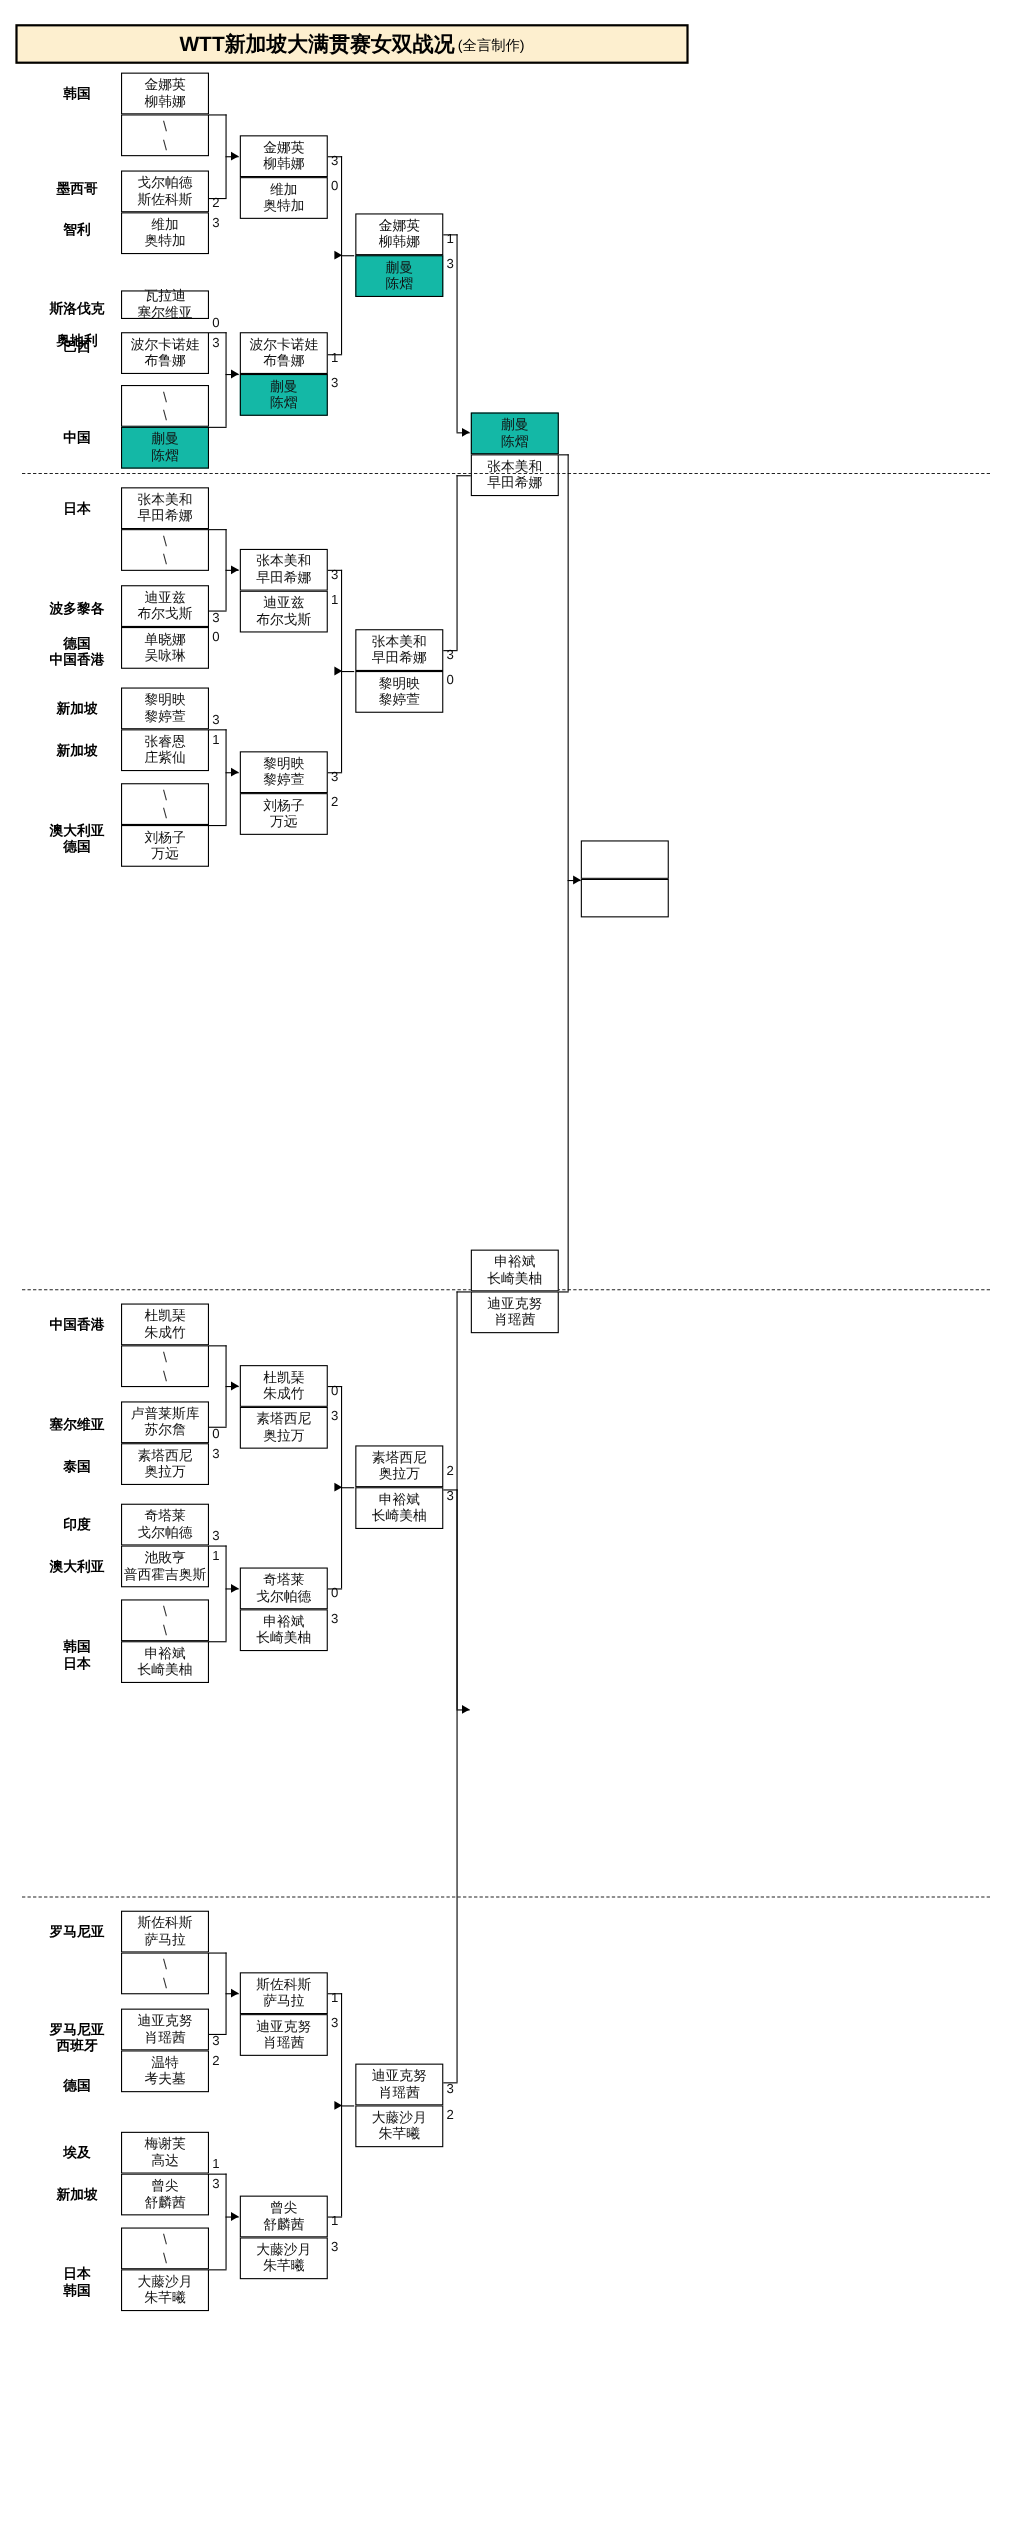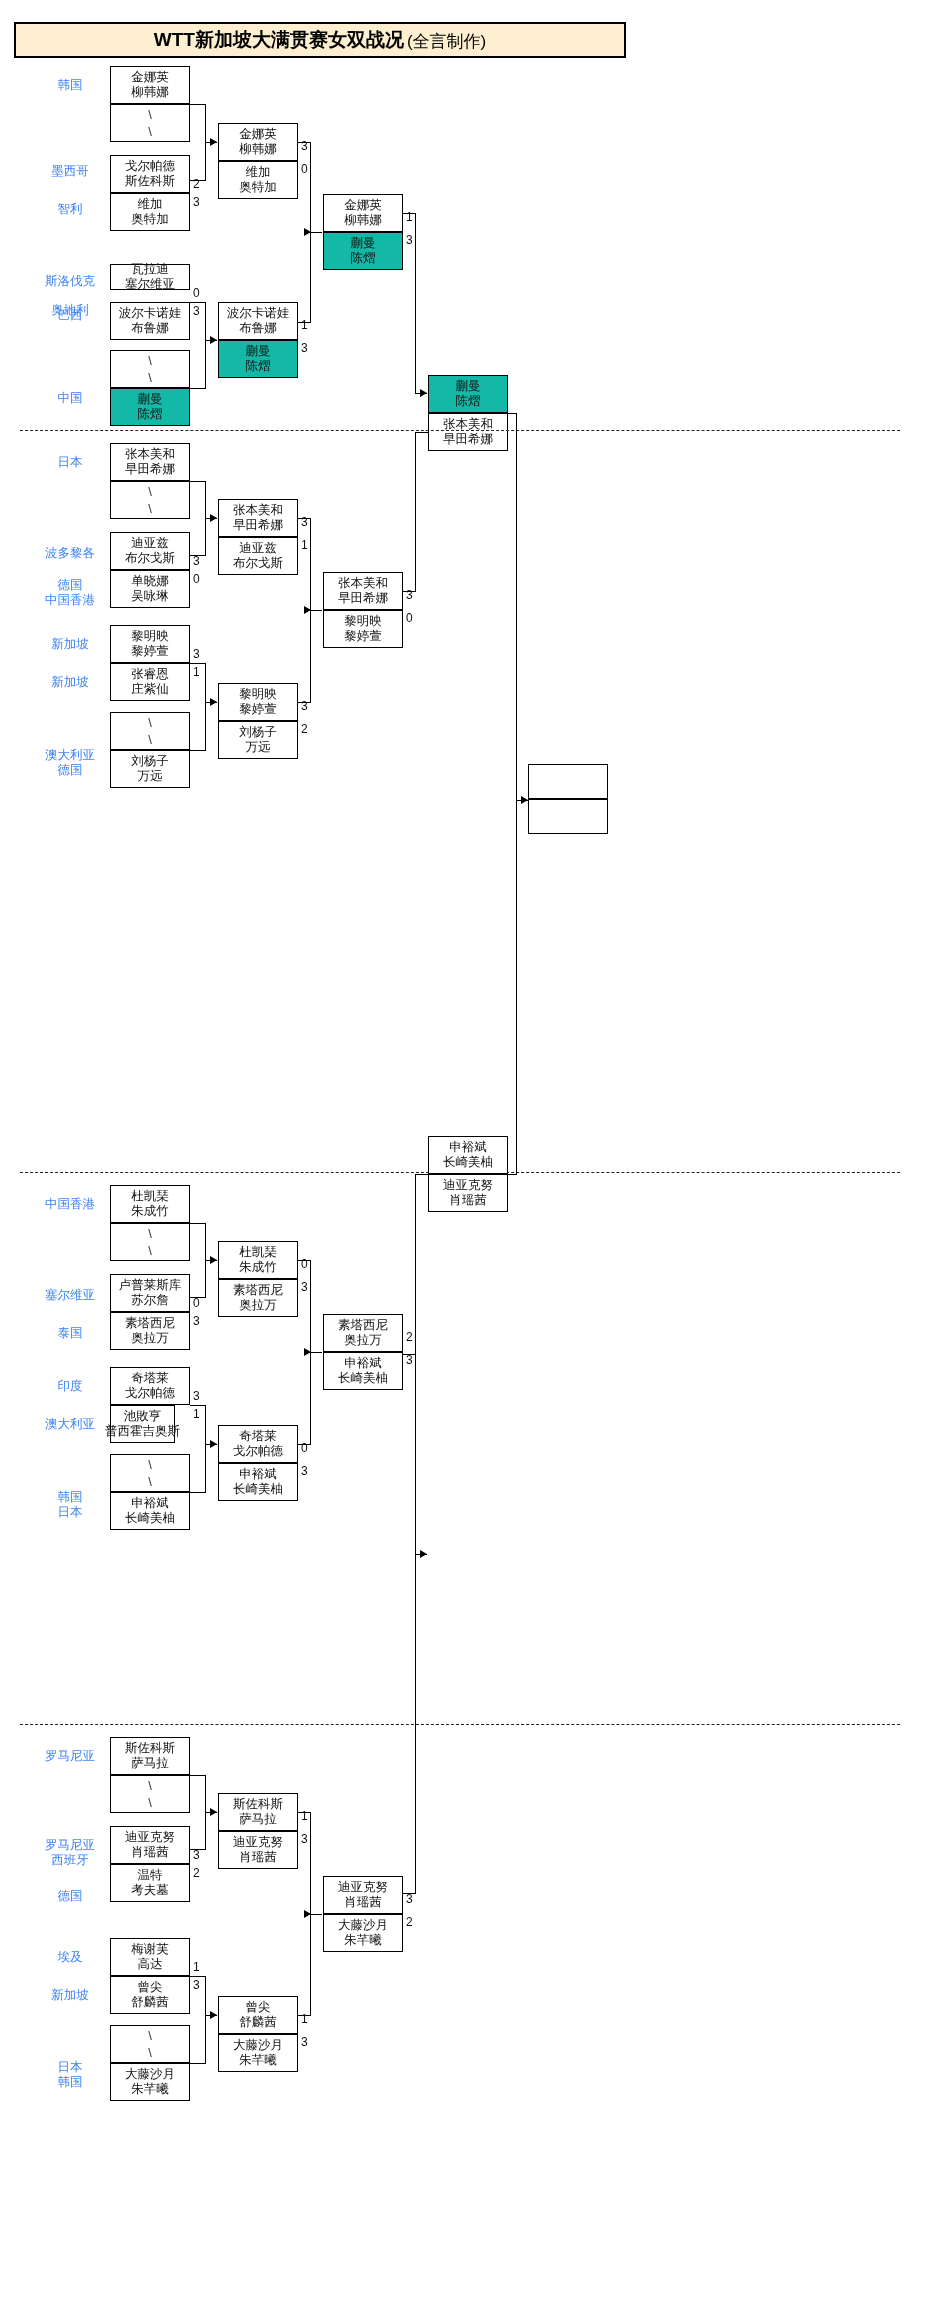--- a/index.html
+++ b/index.html
@@ -36,7 +36,7 @@
     letter-spacing: 0px;
   }
   .title-sub {
-    font-size: 17px;
+    font-size: 13px;
     color: #000;
     margin-left: 3px;
     position: relative;

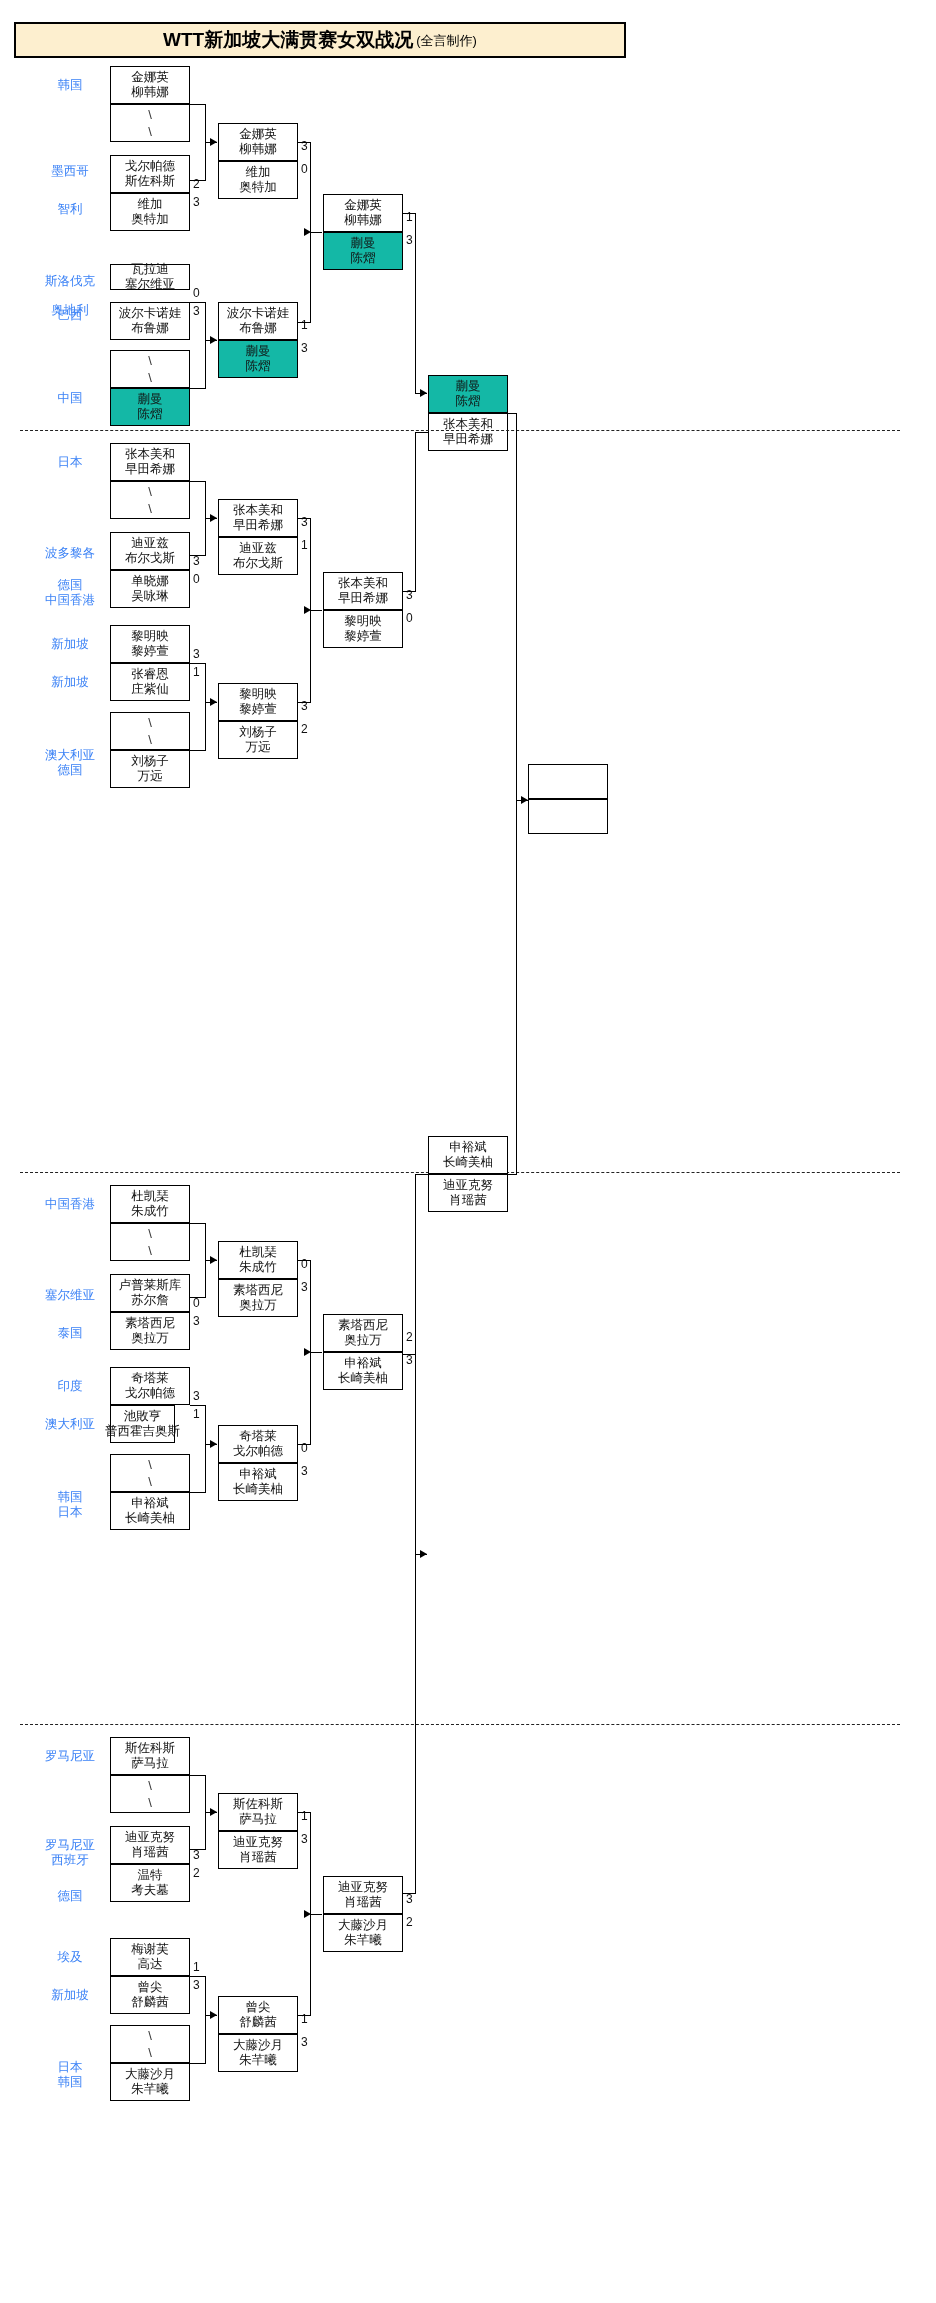--- a/index.html
+++ b/index.html
@@ -69,10 +69,11 @@
     position: absolute;
     font-size: 12.5px;
     line-height: 15px;
-    color: #3b82f6;
+    color: #000000;
     text-align: center;
     white-space: nowrap;
     transform: translateX(-50%);
+    font-weight: bold;
   }
   .score {
     position: absolute;

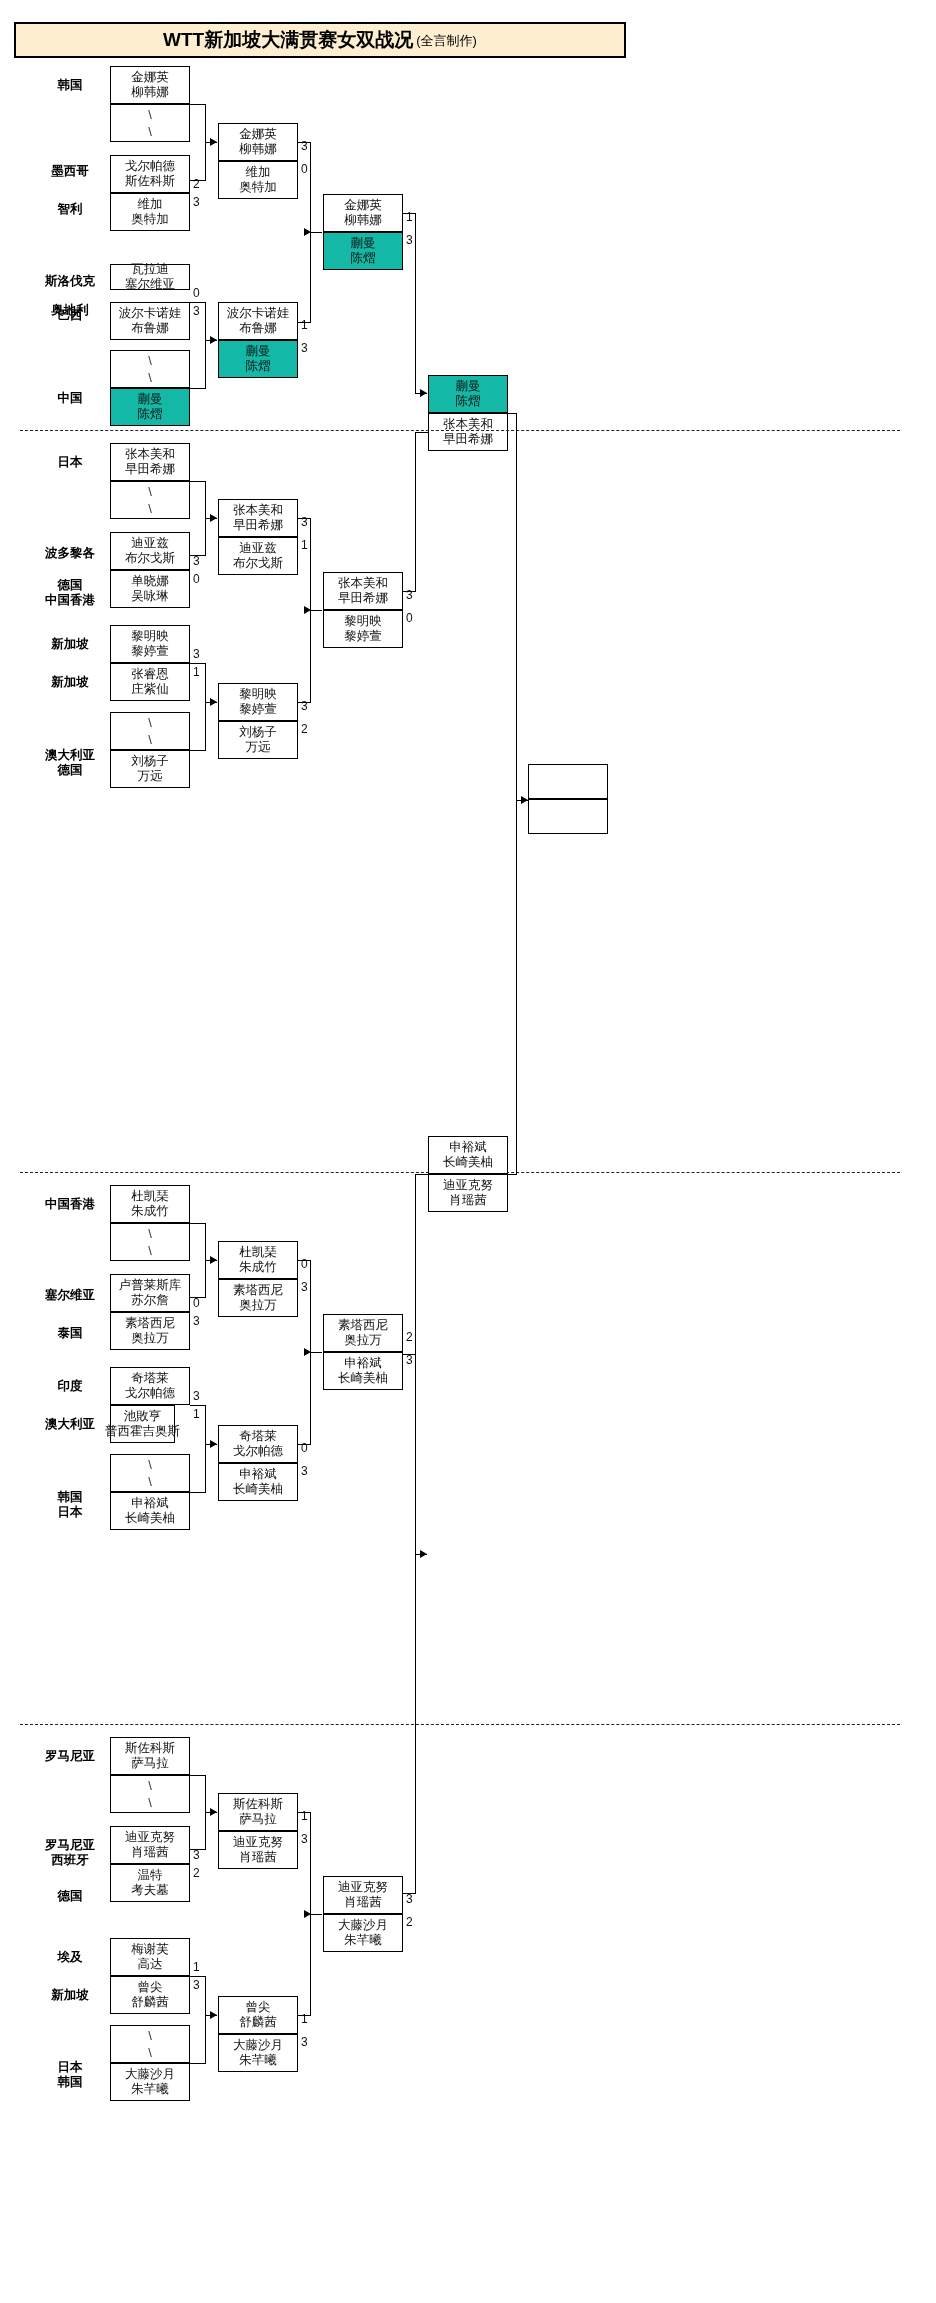--- a/index.html
+++ b/index.html
@@ -387,7 +387,7 @@
   </div>
   <div class="score" style="left:193px; top:1390px;">3</div>
   <div class="nation" style="left:70px; top:1417px;">澳大利亚</div>
-  <div class="box" style="left:110px; top:1405px; width:65px; height:38px;">
+  <div class="box" style="left:110px; top:1405px; width:80px; height:38px;">
     <span class="ln">池敗亨</span>
     <span class="ln">普西霍吉奥斯</span>
   </div>

